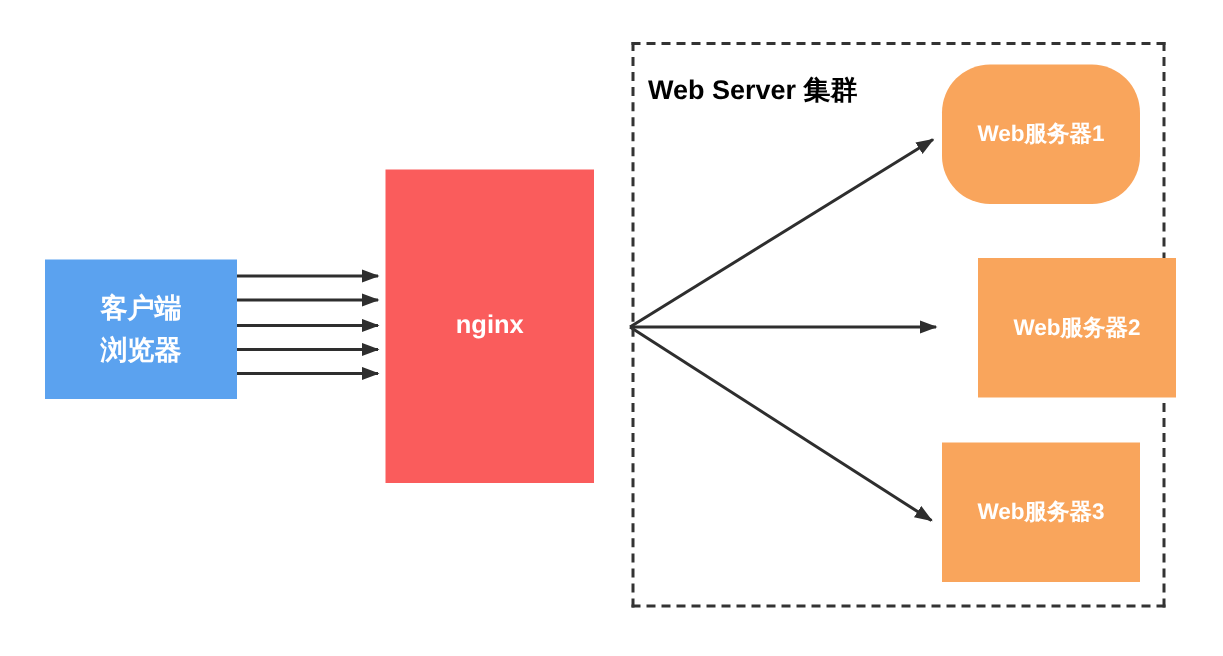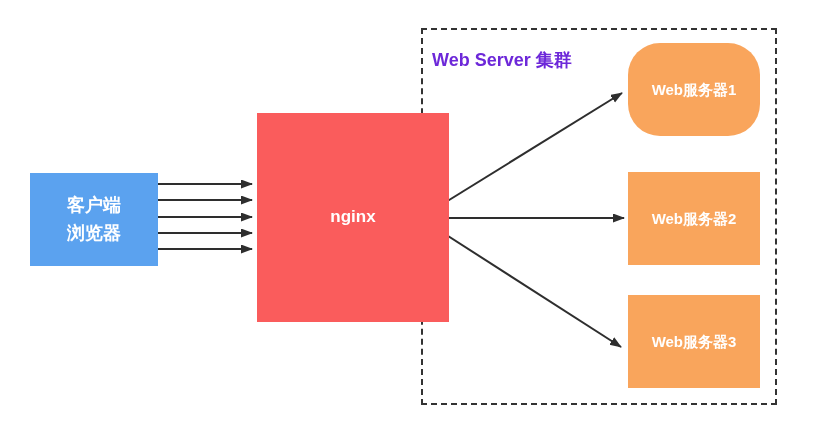--- a/index.html
+++ b/index.html
@@ -55,7 +55,7 @@
     left: 432px; top: 48px;
     font-size: 18px;
     font-weight: bold;
-    color: #6d28d9;
+    color: #000000;
     white-space: nowrap;
   }
   .server-node {

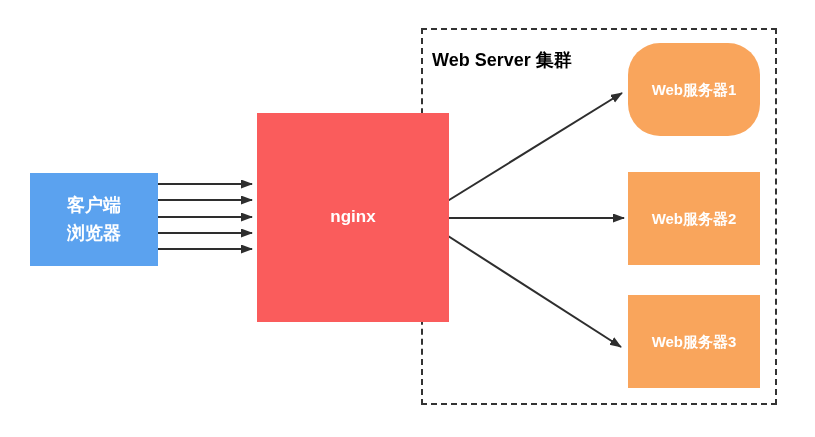--- a/index.html
+++ b/index.html
@@ -40,7 +40,7 @@
   }
   .nginx-node {
     left: 257px; top: 113px;
-    width: 192px; height: 209px;
+    width: 139px; height: 209px;
     font-size: 17px;
   }
   .cluster-group {

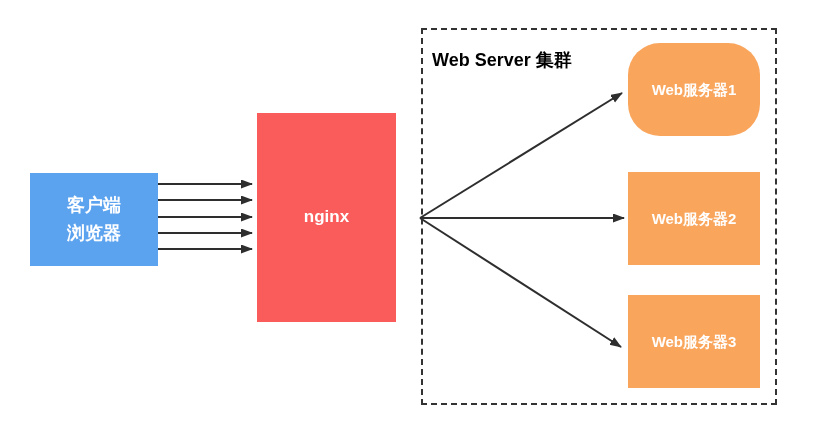--- a/index.html
+++ b/index.html
@@ -110,7 +110,7 @@
     <span>Web服务器1</span>
   </div>
 
-  <div class="node server-node server-2" style="background-color: rgb(249, 165, 92);">
+  <div class="node server-node server-2" style="background-color: rgb(249, 165, 92); margin-left: 24px;">
     <span>Web服务器2</span>
   </div>
 

